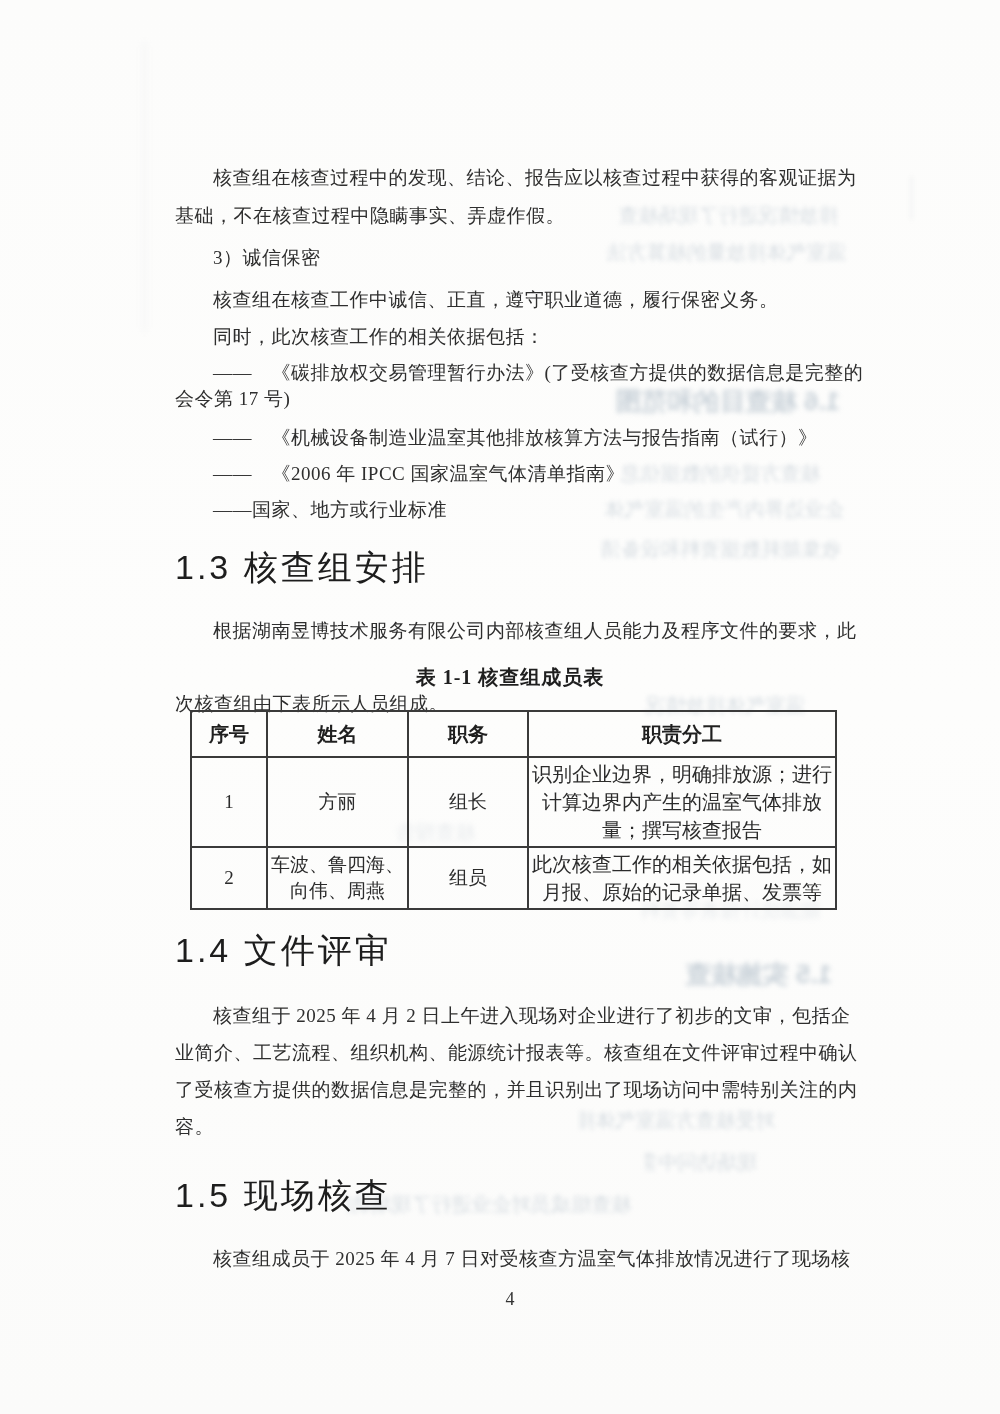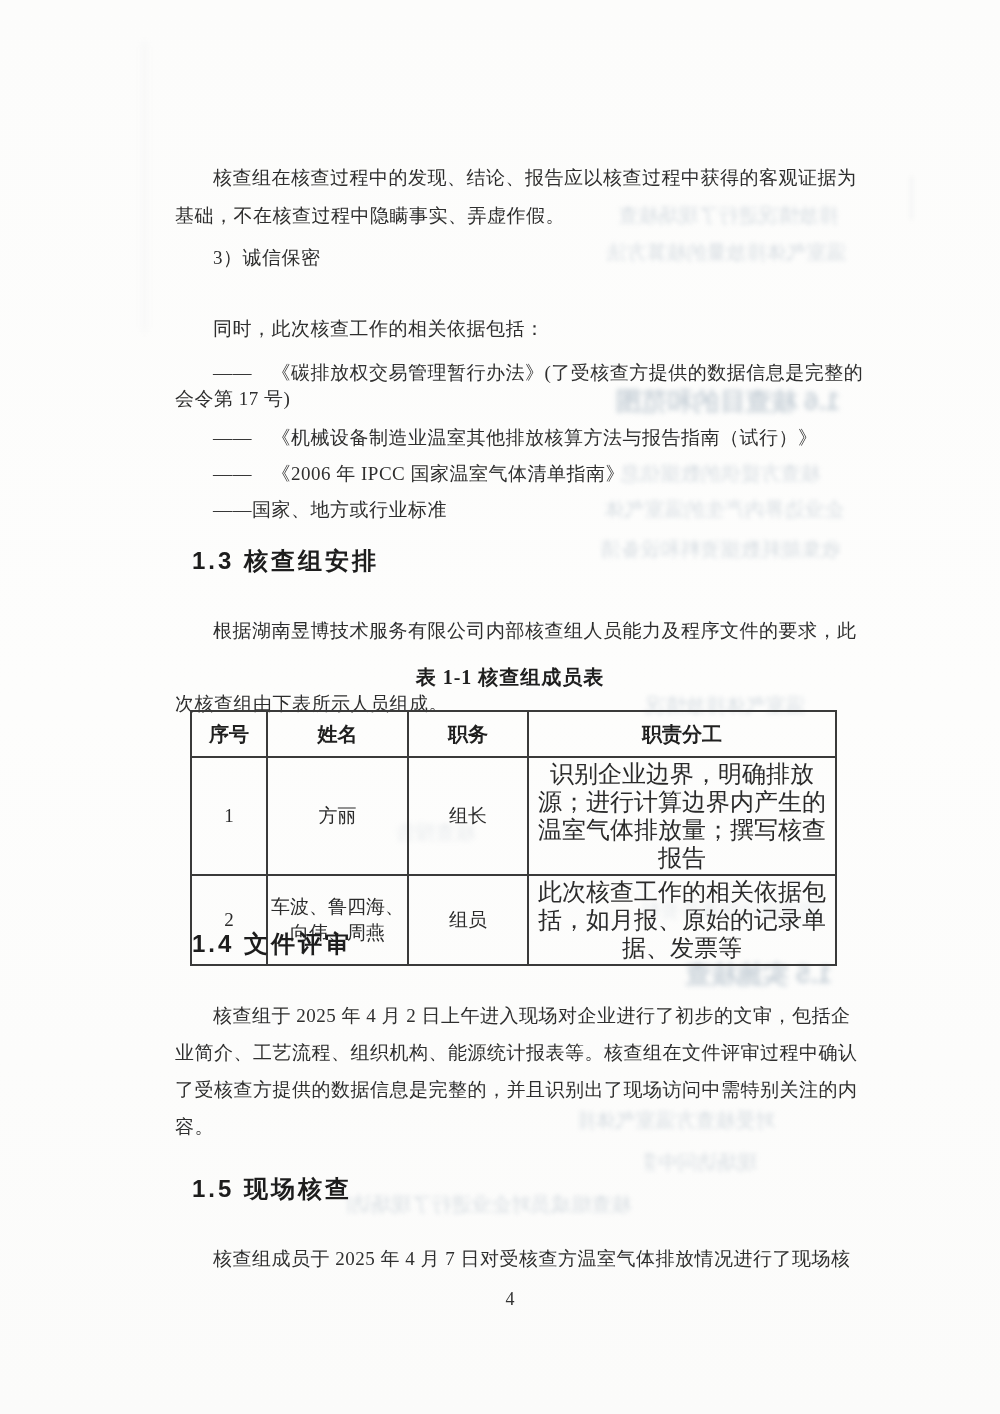--- a/index.html
+++ b/index.html
@@ -138,6 +138,7 @@
   <div class="line" style="top:201px;">基础，不在核查过程中隐瞒事实、弄虚作假。</div>
 
   <div class="line indent" style="top:243px;">3）诚信保密</div>
+  <div class="line indent" style="top:285px;">核查组在核查工作中诚信、正直，遵守职业道德，履行保密义务。</div>
 
   <div class="line indent" style="top:314px;">同时，此次核查工作的相关依据包括：</div>
   <div class="line indent" style="top:358px;">——　《碳排放权交易管理暂行办法》(了受核查方提供的数据信息是完整的</div>

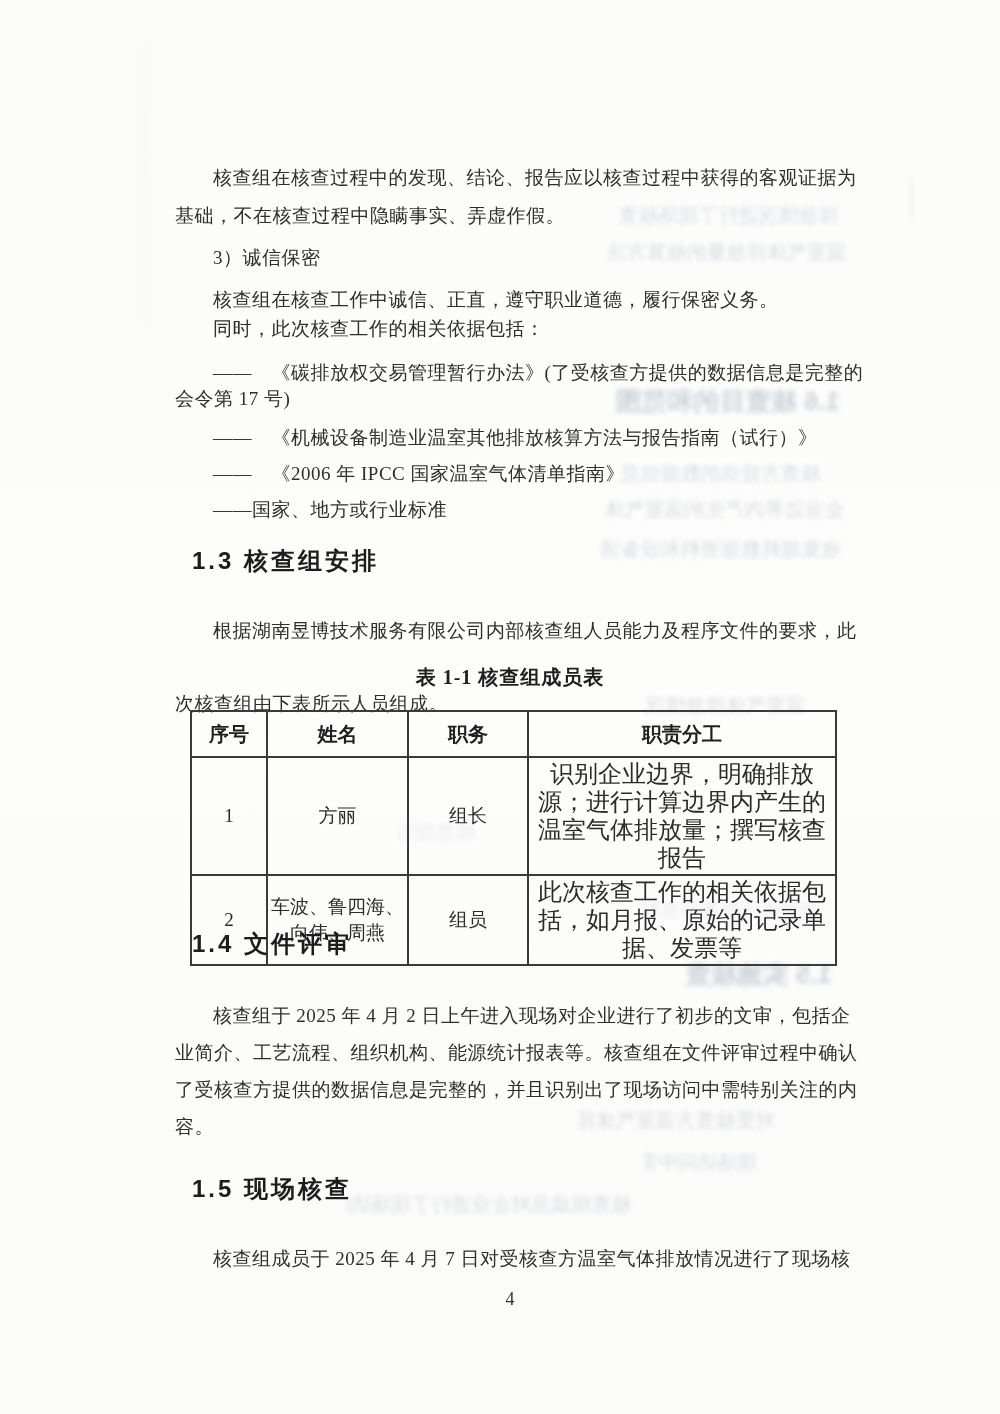--- a/index.html
+++ b/index.html
@@ -140,7 +140,7 @@
   <div class="line indent" style="top:243px;">3）诚信保密</div>
   <div class="line indent" style="top:285px;">核查组在核查工作中诚信、正直，遵守职业道德，履行保密义务。</div>
 
-  <div class="line indent" style="top:314px;">同时，此次核查工作的相关依据包括：</div>
+  <div class="line indent" style="top:322px;">同时，此次核查工作的相关依据包括：</div>
   <div class="line indent" style="top:358px;">——　《碳排放权交易管理暂行办法》(了受核查方提供的数据信息是完整的</div>
   <div class="line" style="top:384px;">会令第 17 号)</div>
   <div class="line indent" style="top:423px;">——　《机械设备制造业温室其他排放核算方法与报告指南（试行）》</div>

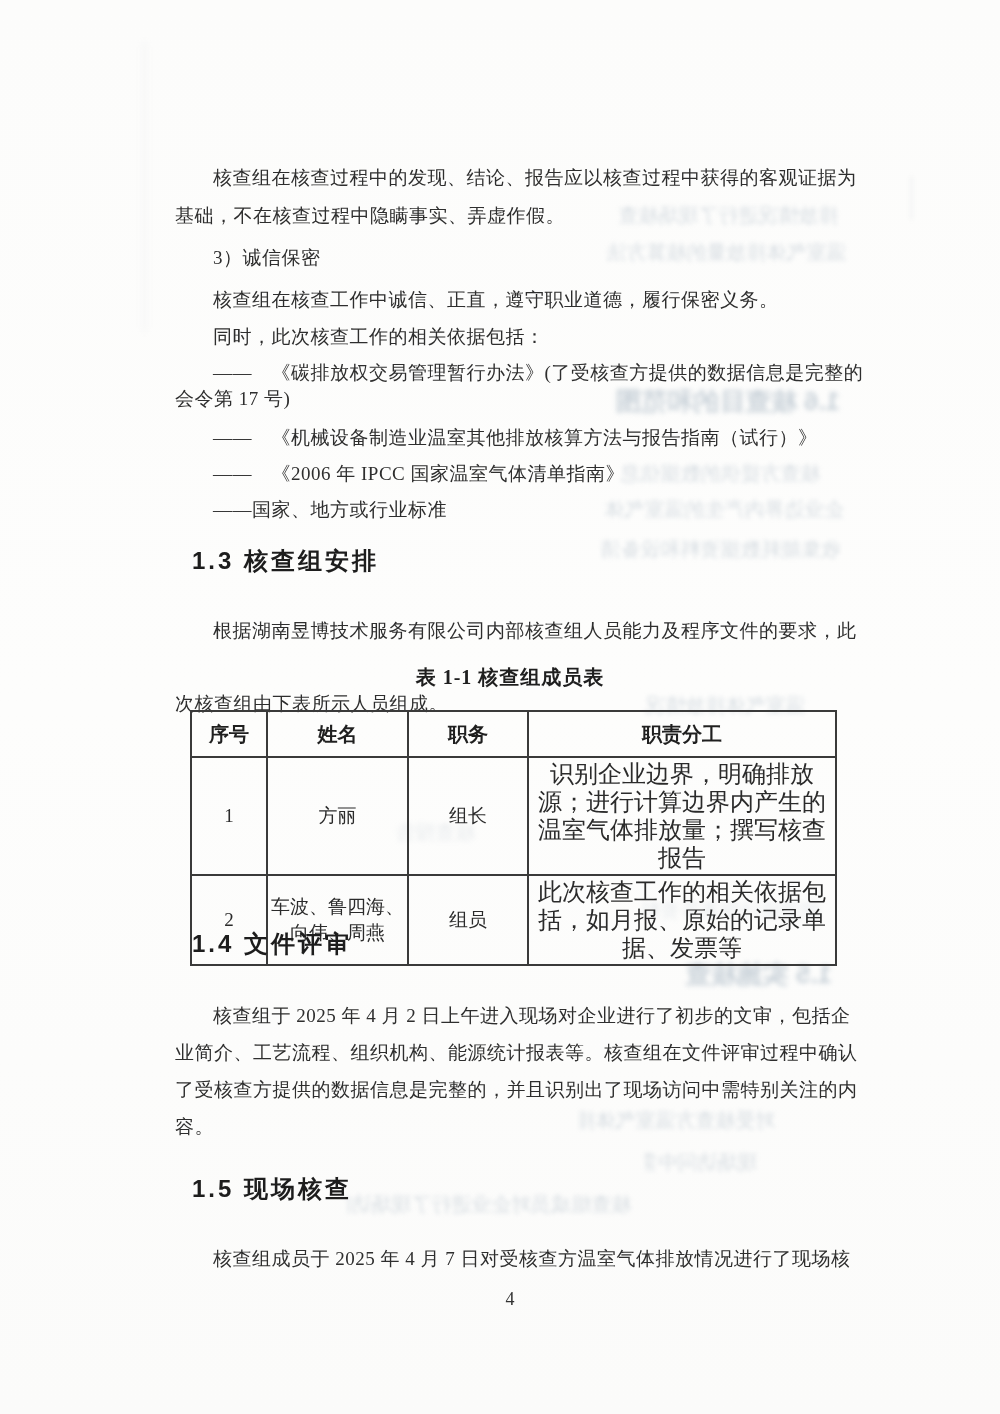--- a/index.html
+++ b/index.html
@@ -27,10 +27,10 @@
   
   .heading{
     position:absolute;
-    left:192px;
+    left:175px;
     font-family:"Liberation Sans","DejaVu Sans",sans-serif;
-    font-weight:700;
-    font-size:24px;
+    font-weight:400;
+    font-size:34px;
     letter-spacing:3px;
     color:#1d1d1d;
     white-space:nowrap;

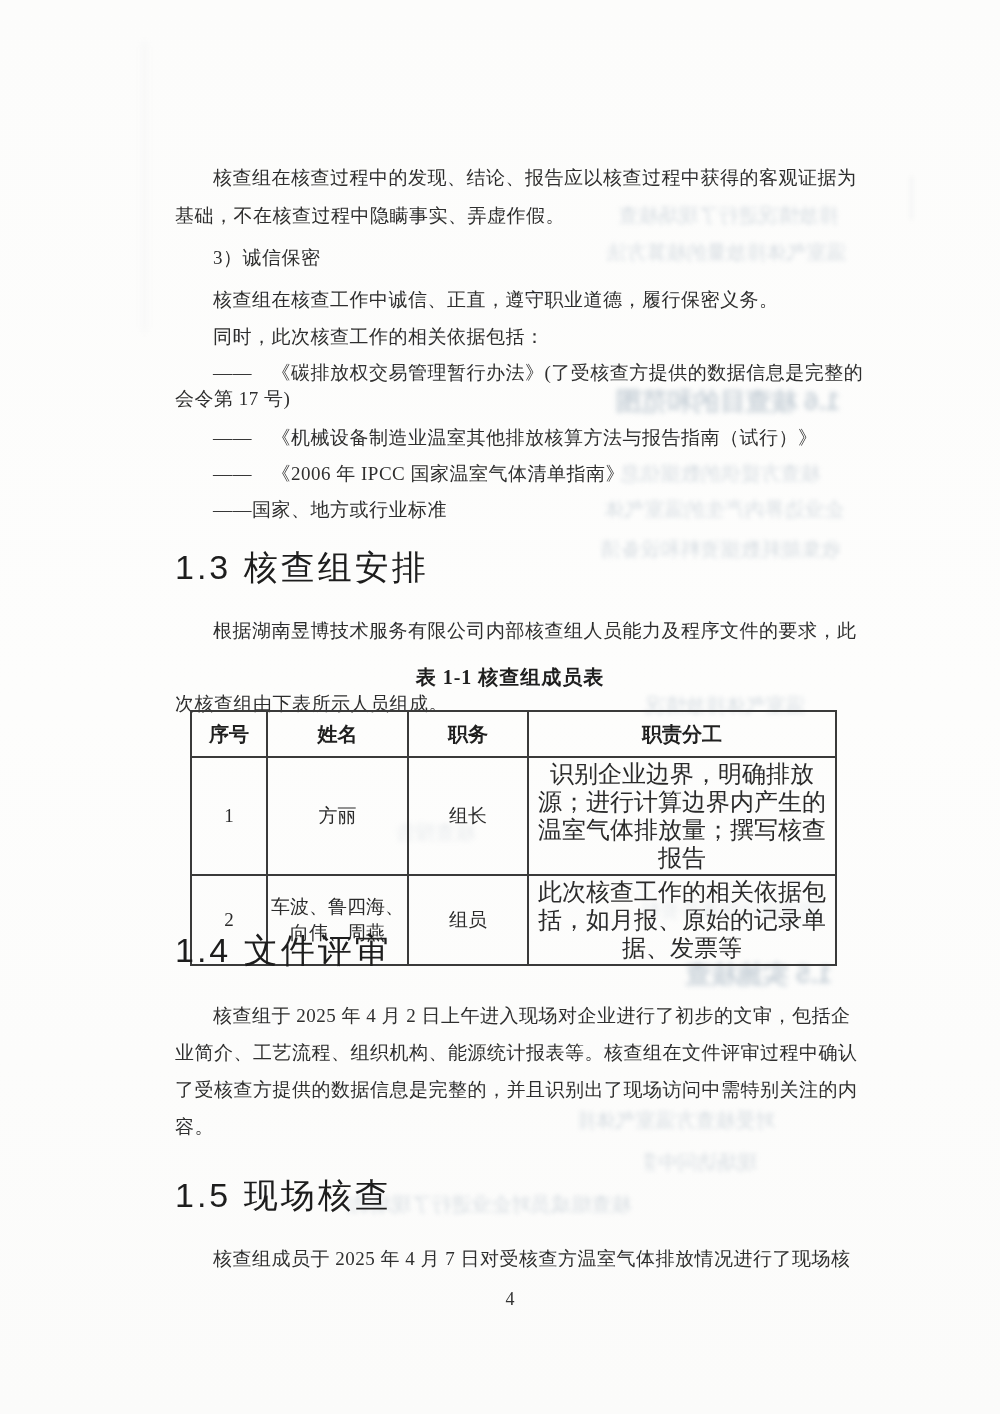--- a/index.html
+++ b/index.html
@@ -67,7 +67,7 @@
   .row1 td{height:82px;}
   .row2 td{height:56px;}
   .duty{
-    font-size:24px;
+    font-size:20px;
     text-align:justify;
     text-align-last:center;
     line-height:28px;

